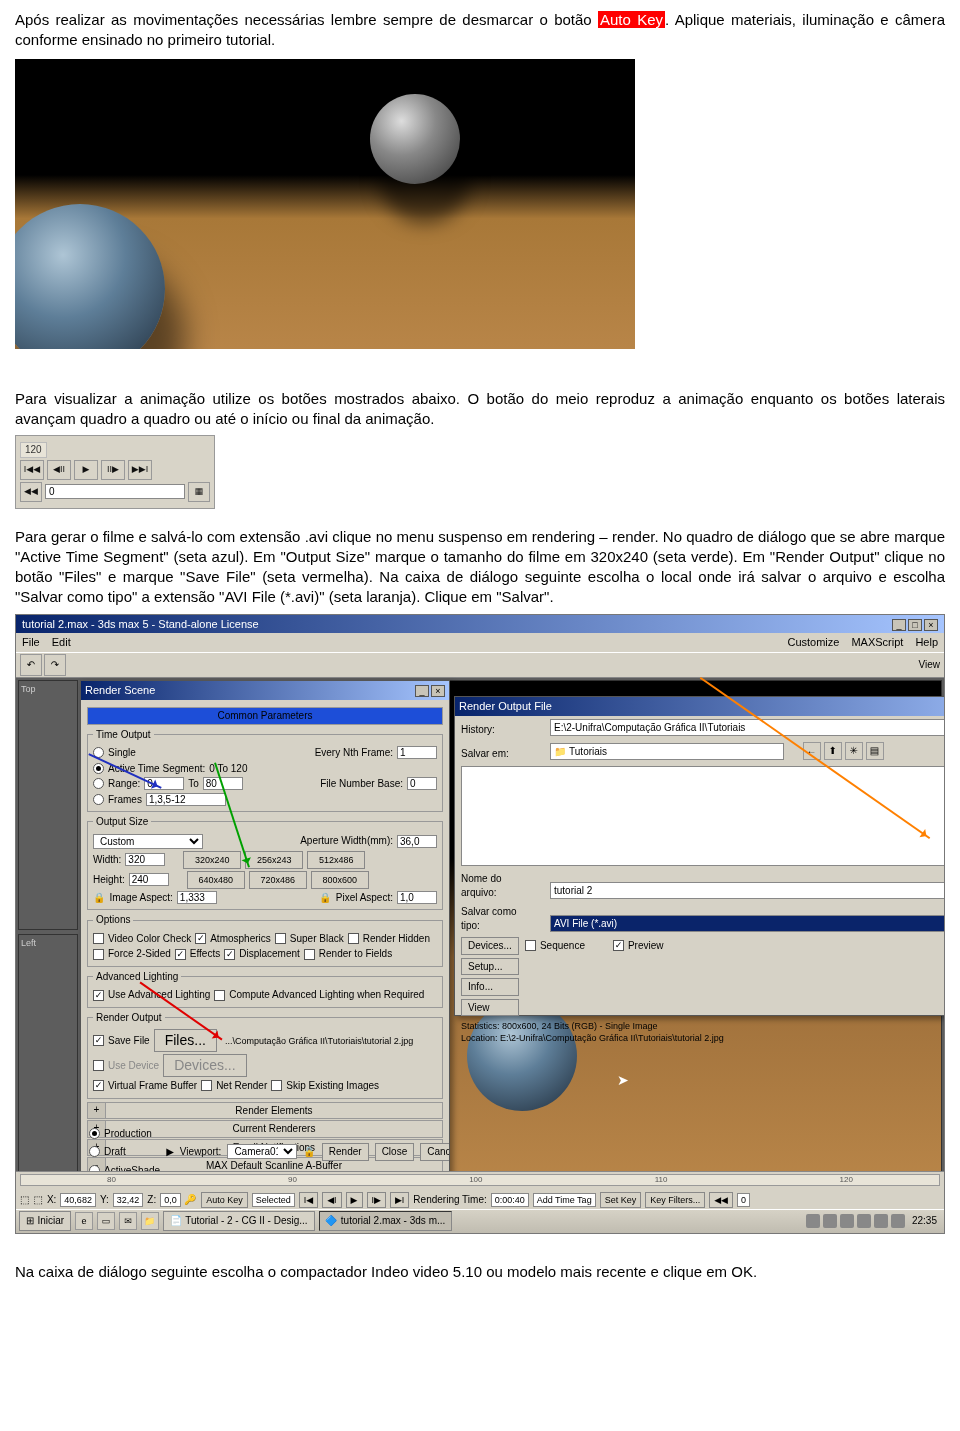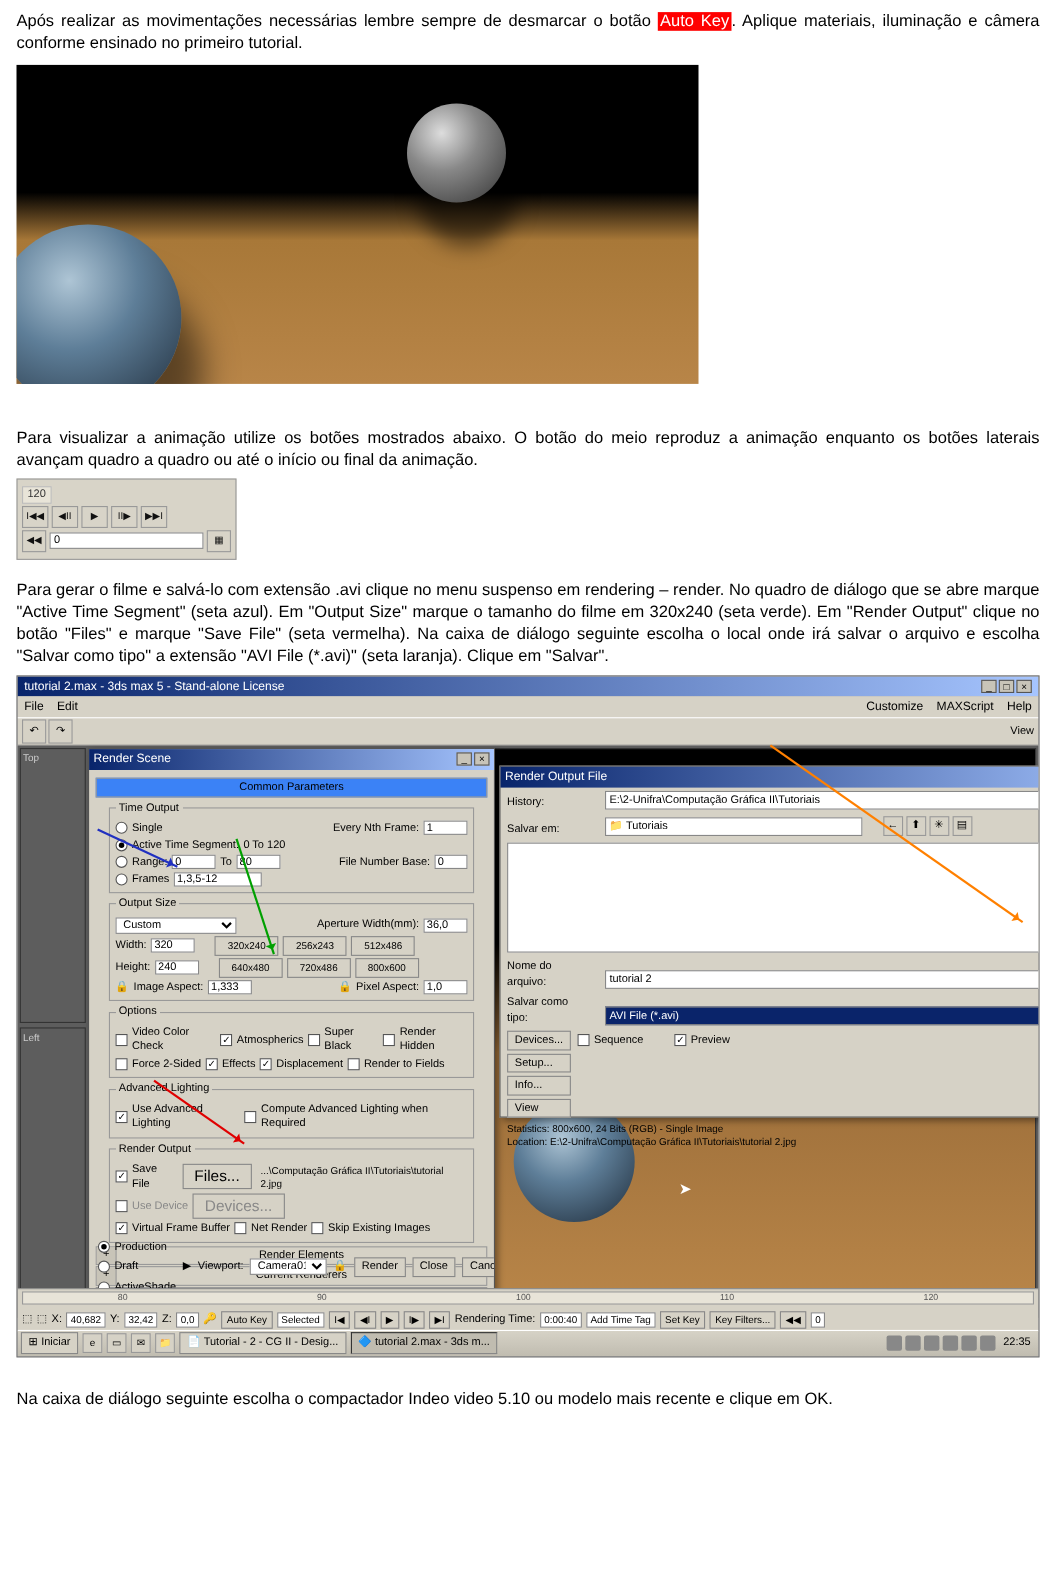--- a/index.html
+++ b/index.html
@@ -138,7 +138,7 @@
   }
   .dlg-title { background: linear-gradient(to right,#08246b,#a6c5ff); color:#fff; padding:2px 4px; font-size:11px; display:flex; justify-content:space-between;}
   .dlg-body { padding: 4px 6px; font-size:10px; height: calc(100% - 18px); overflow:hidden; position:relative;}
-  .section-title { background:#3b82f6; border:1px solid #999; text-align:center; padding:1px; margin:3px 0; font-size:10px;}
+  .section-title { background:#1d4ed8; border:1px solid #999; text-align:center; padding:1px; margin:3px 0; font-size:10px;}
   fieldset { border:1px solid #999; padding:3px 5px; margin:3px 12px; }
   fieldset legend { font-size:10px; padding:0 3px; }
   .opt-row { display:flex; align-items:center; gap:4px; margin:2px 0; }

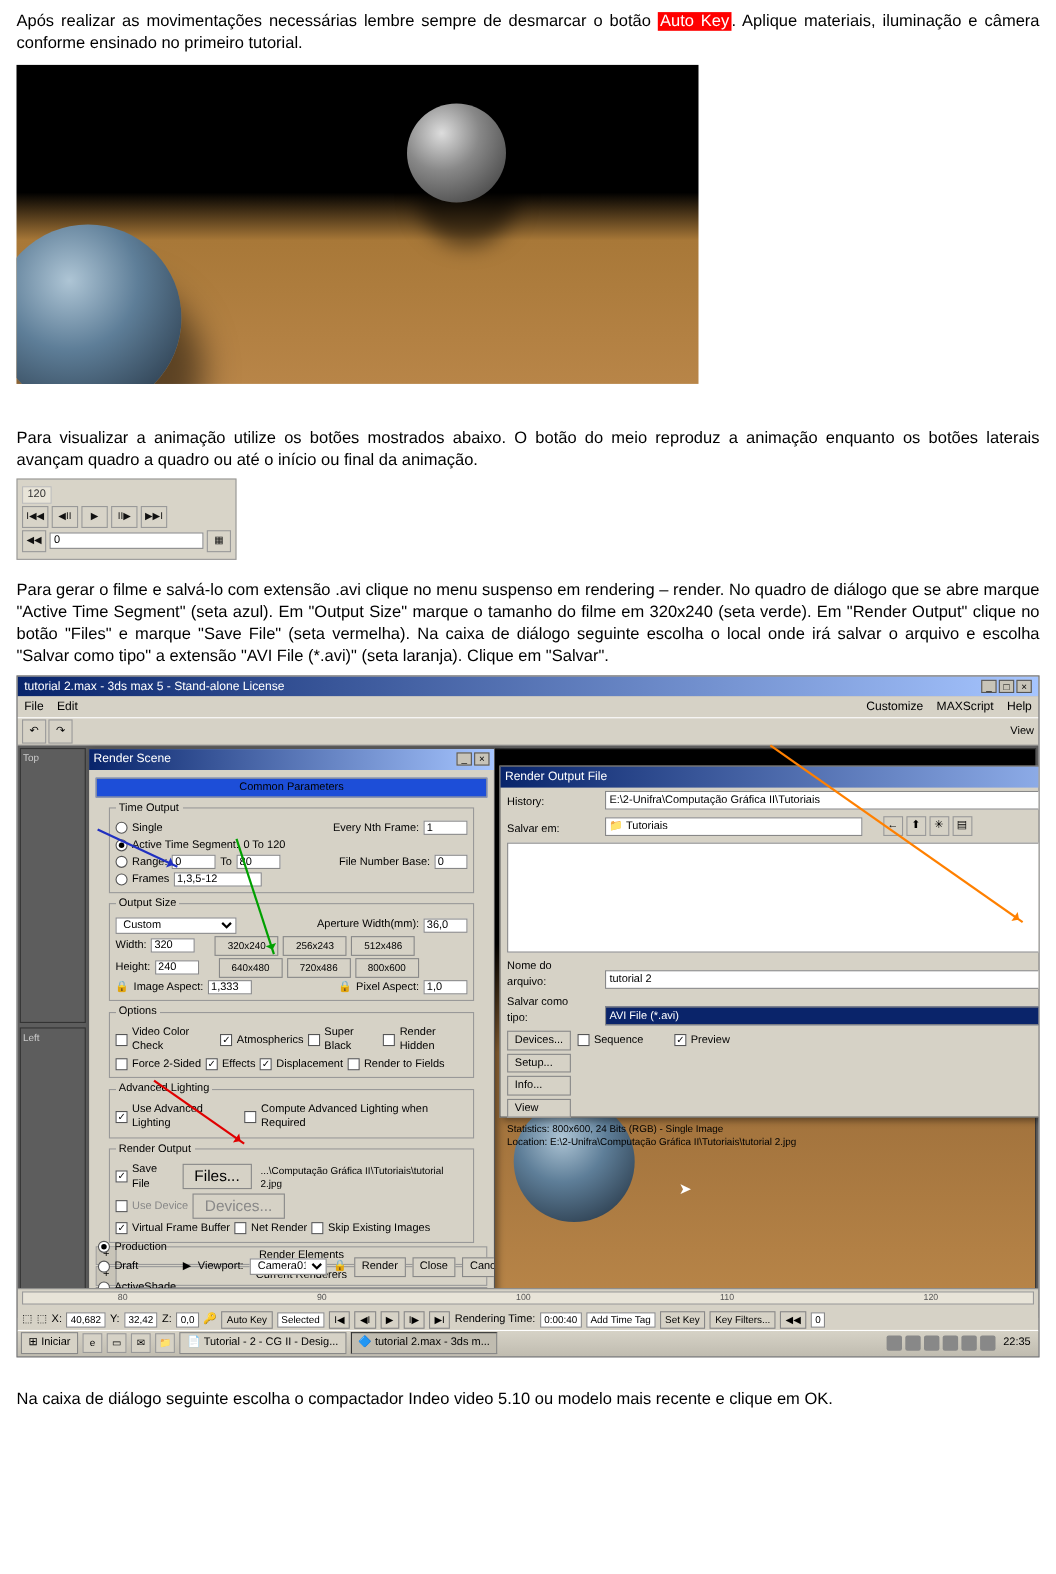--- a/index.html
+++ b/index.html
@@ -139,7 +139,7 @@
   .dlg-title { background: linear-gradient(to right,#08246b,#a6c5ff); color:#fff; padding:2px 4px; font-size:11px; display:flex; justify-content:space-between;}
   .dlg-body { padding: 4px 6px; font-size:10px; height: calc(100% - 18px); overflow:hidden; position:relative;}
   .section-title { background:#1d4ed8; border:1px solid #999; text-align:center; padding:1px; margin:3px 0; font-size:10px;}
-  fieldset { border:1px solid #999; padding:3px 5px; margin:3px 12px; }
+  fieldset { border:1px solid #999; padding:3px 5px; margin:3px 0; }
   fieldset legend { font-size:10px; padding:0 3px; }
   .opt-row { display:flex; align-items:center; gap:4px; margin:2px 0; }
   .radio, .chk { width:11px; height:11px; border:1px solid #555; background:#fff; display:inline-block; flex-shrink:0;}

